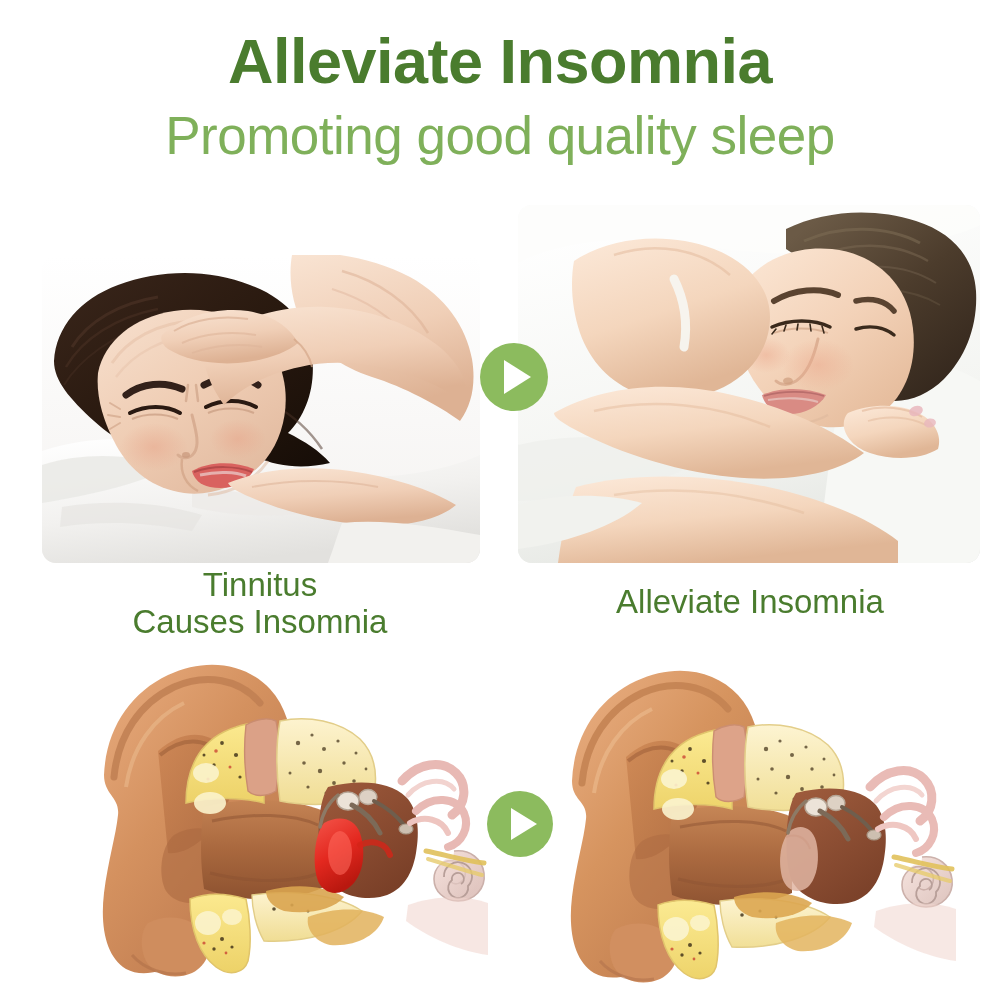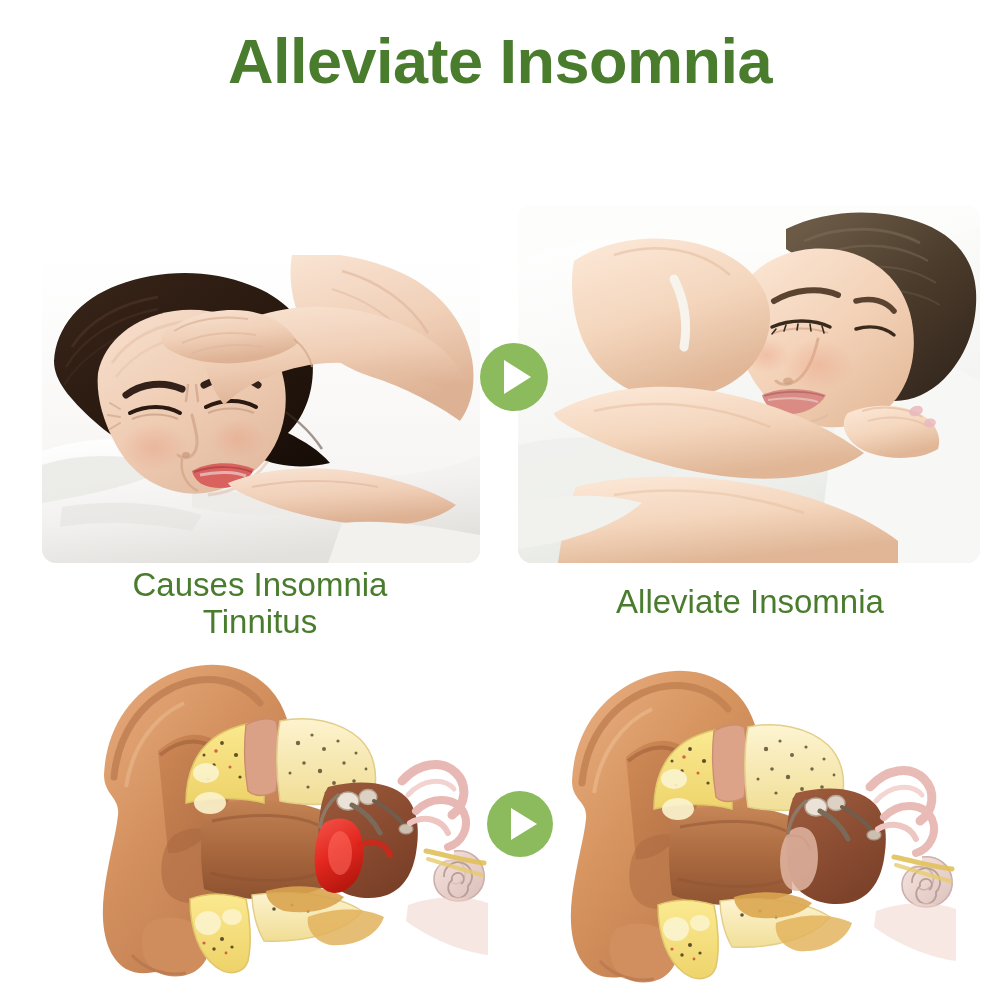--- a/index.html
+++ b/index.html
@@ -67,6 +67,7 @@
 
   <div class="header">
     <h1 class="title">Alleviate Insomnia</h1>
+    <h2 class="subtitle">Promoting good quality sleep</h2>
   </div>
 
   <div class="photo-row">

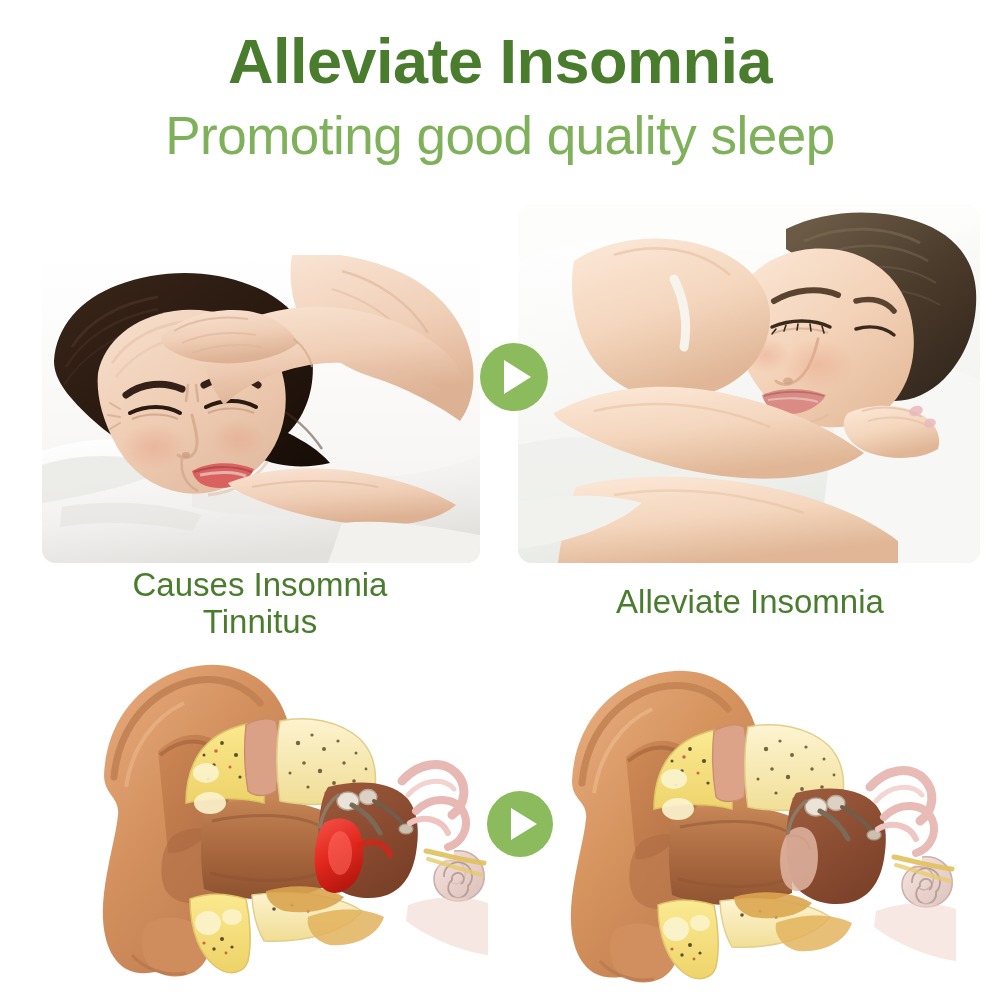--- a/index.html
+++ b/index.html
@@ -269,8 +269,8 @@
   </div>
 
   <div class="caption" id="caption-left">
+    <div>Tinnitus</div>
     <div>Causes Insomnia</div>
-    <div>Tinnitus</div>
   </div>
   <div class="caption" id="caption-right">
     <div>Alleviate Insomnia</div>

